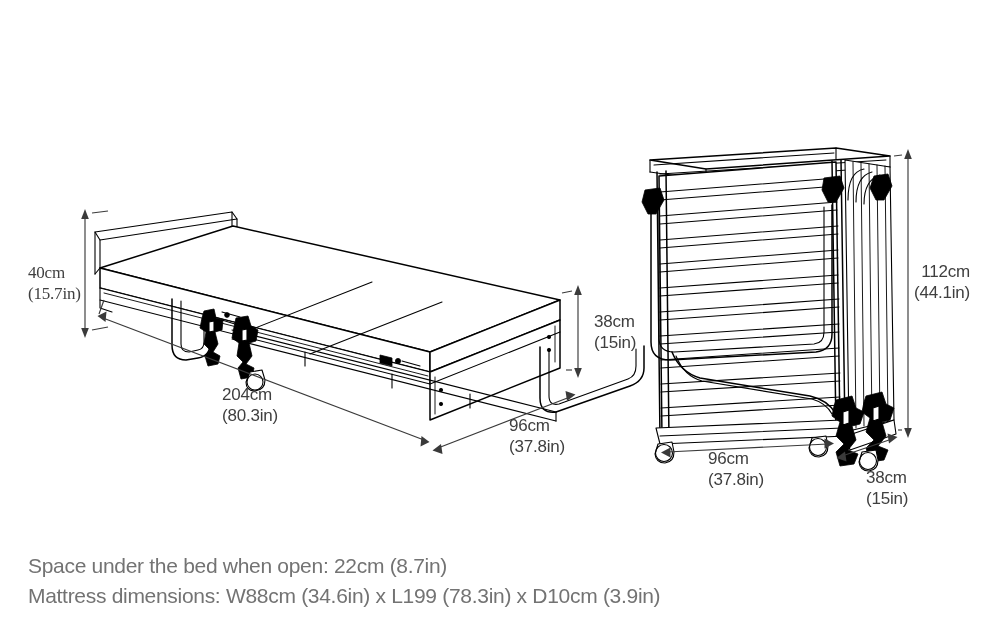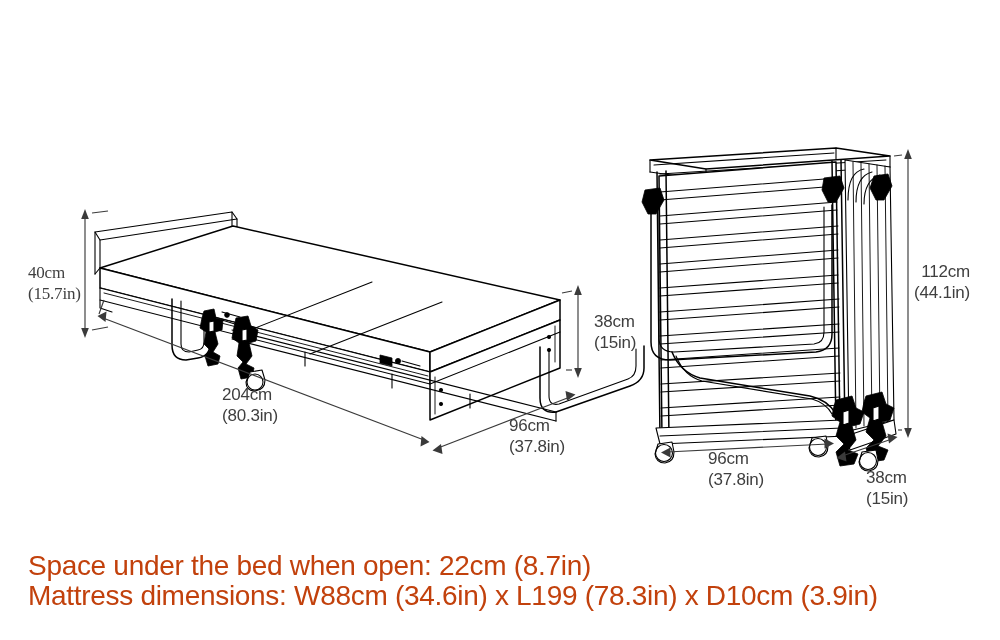--- a/index.html
+++ b/index.html
@@ -92,9 +92,9 @@
     position: absolute;
     left: 28px;
     font-family: "Liberation Sans", sans-serif;
-    font-size: 28px;
+    font-size: 21px;
     line-height: 30px;
-    color: #c2410c;
+    color: #737373;
     letter-spacing: -0.3px;
     white-space: nowrap;
   }

